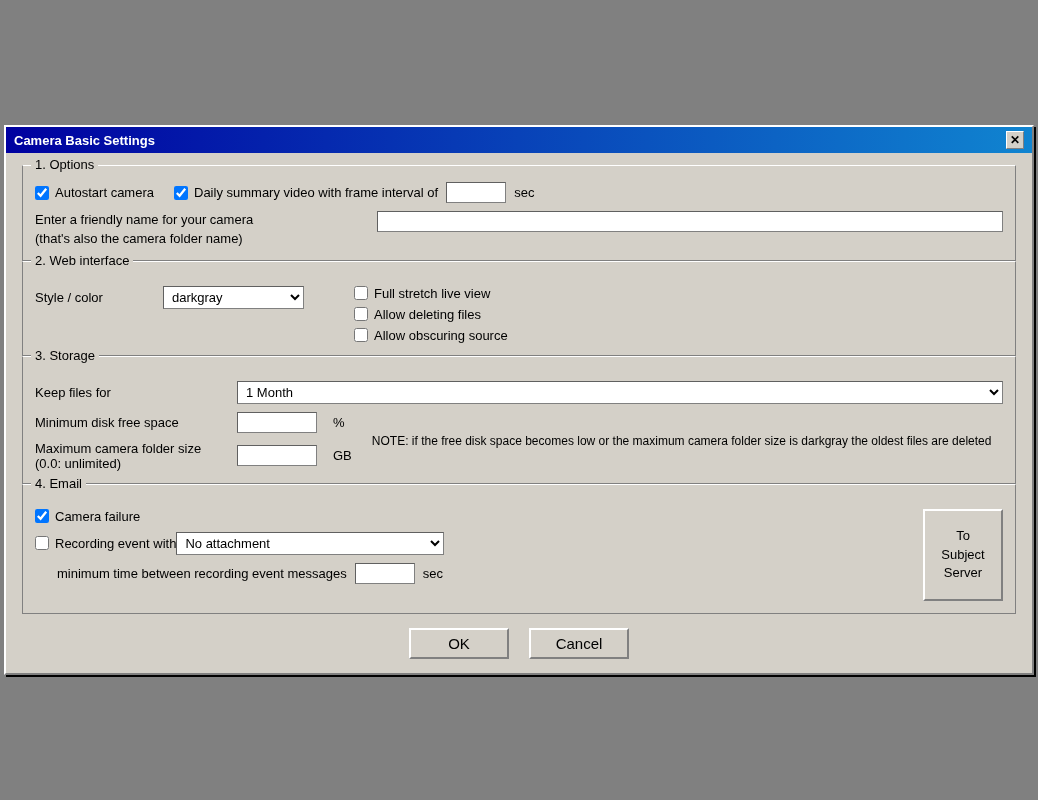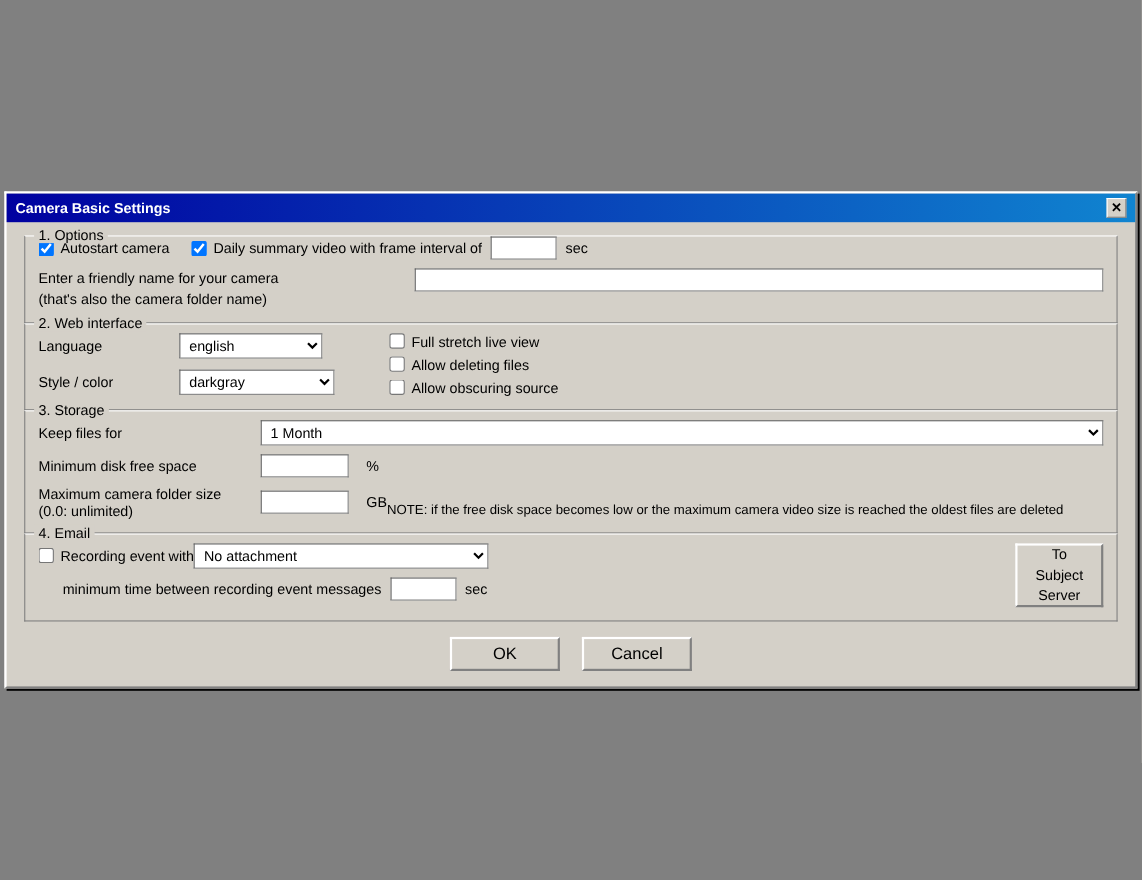--- a/index.html
+++ b/index.html
@@ -62,7 +62,7 @@
       border: 1px solid #808080;
       border-top: 1px solid #ffffff;
       margin-bottom: 0;
-      padding: 0 12px 12px;
+      padding: 16px 12px 12px;
       position: relative;
     }
 

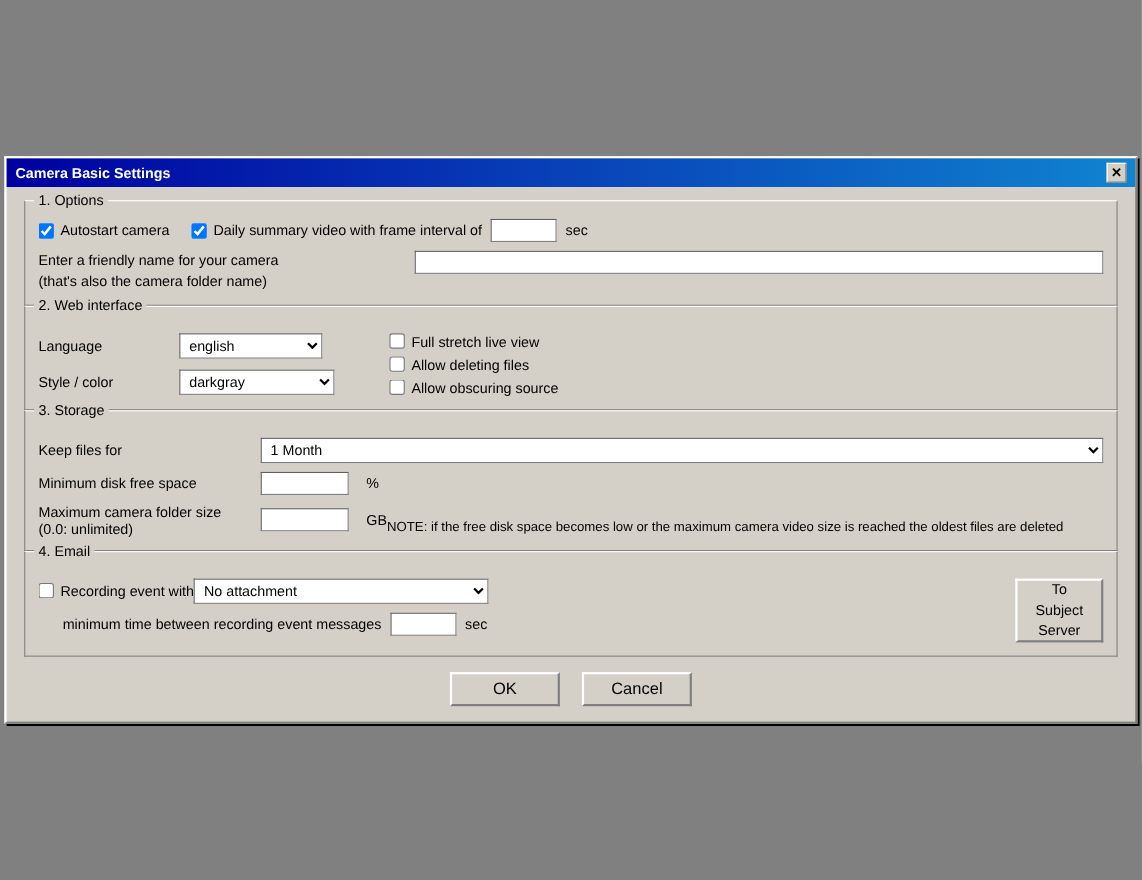--- a/index.html
+++ b/index.html
@@ -350,15 +350,6 @@
 
       <div class="web-section">
         <div class="web-left-part">
-          <div class="web-left-row">
-            <span class="label-text" style="width:120px;">Language</span>
-            <select class="lang-select">
-              <option>english</option>
-              <option>german</option>
-              <option>french</option>
-              <option>spanish</option>
-            </select>
-          </div>
           <div class="web-left-row">
             <span class="label-text" style="width:120px;">Style / color</span>
             <select class="style-select">

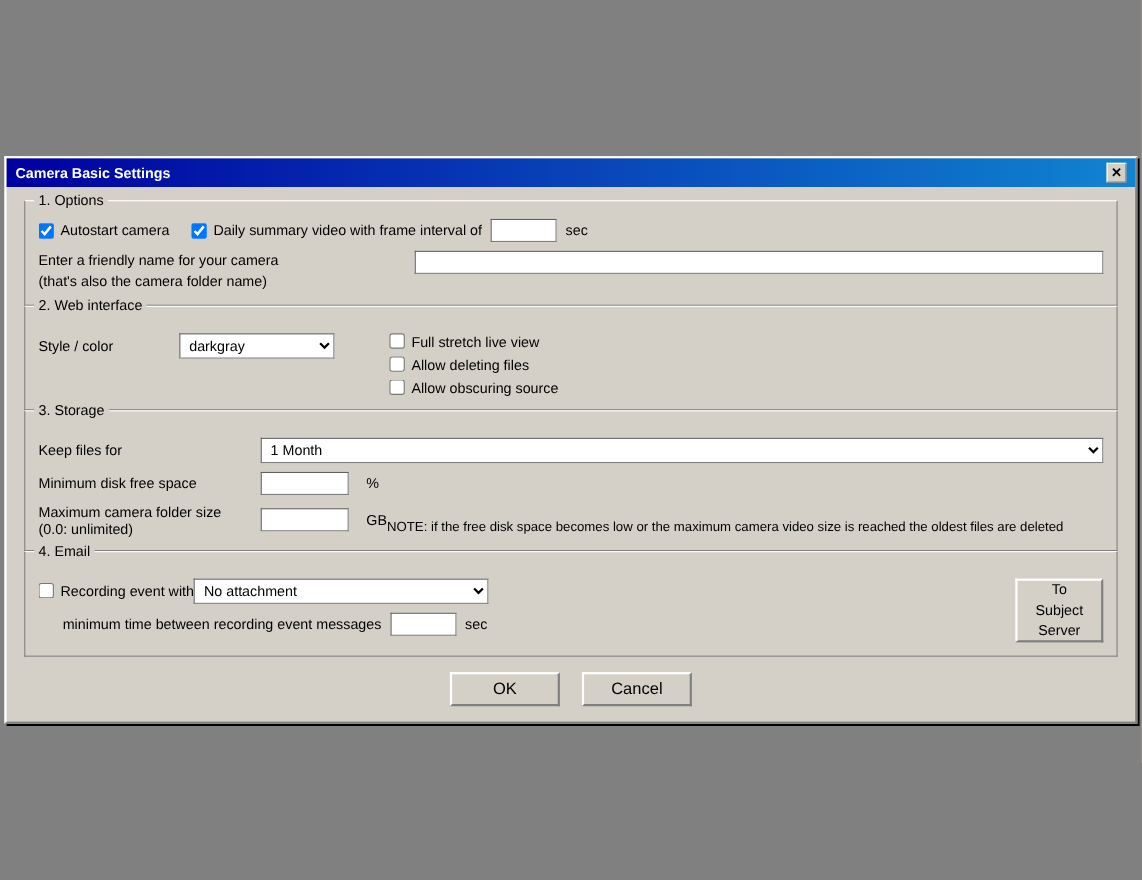--- a/index.html
+++ b/index.html
@@ -397,7 +397,7 @@
           </div>
         </div>
 
-        <div style="display:flex; align-items:flex-end;">
+        <div style="display:flex; gap:20px; align-items:center;">
           <div style="display:flex; flex-direction:column; gap:8px;">
             <div class="storage-row">
               <span class="storage-label">Minimum disk free space</span>

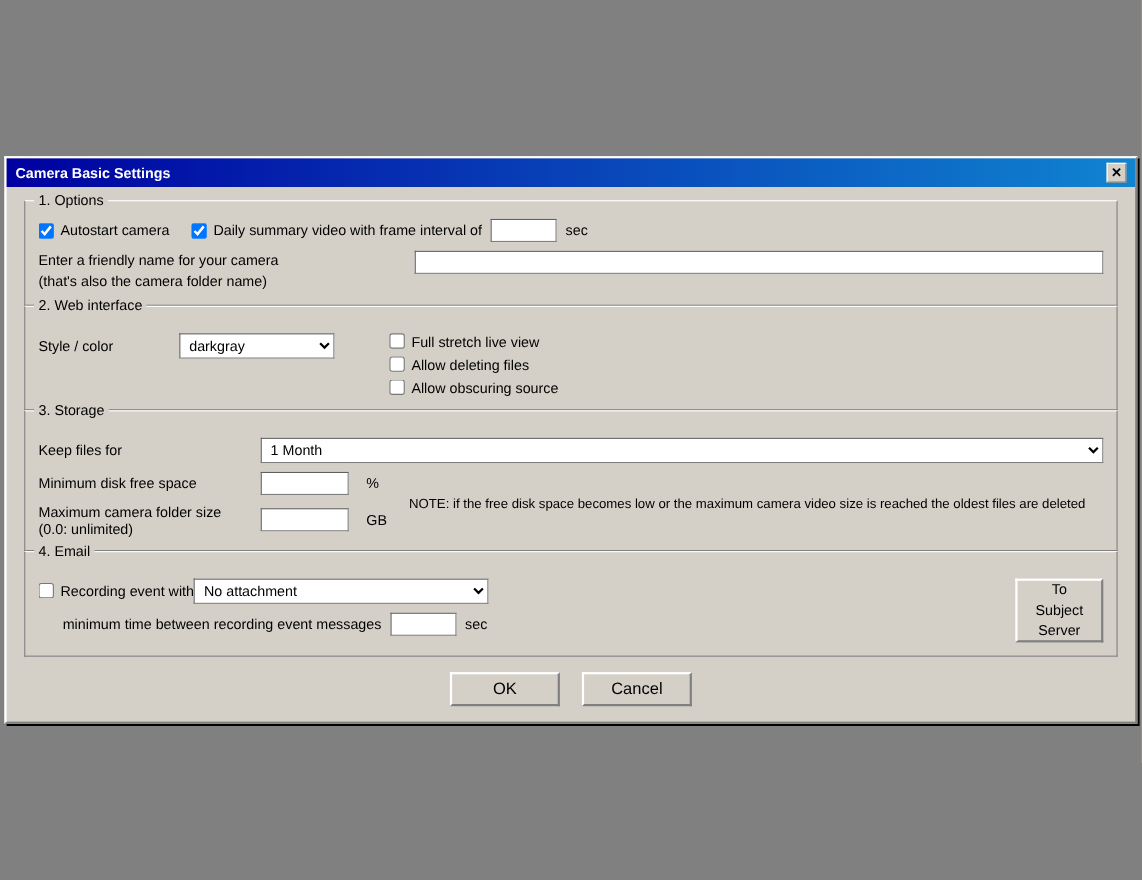--- a/index.html
+++ b/index.html
@@ -413,7 +413,7 @@
               <span class="unit-label">GB</span>
             </div>
           </div>
-          <div class="storage-note">NOTE: if the free disk space becomes low or the maximum camera video size is reached the oldest files are deleted</div>
+          <div class="storage-note">NOTE: if the free disk space becomes low or the maximum camera folder size is darkgray the oldest files are deleted</div>
         </div>
       </div>
     </div>

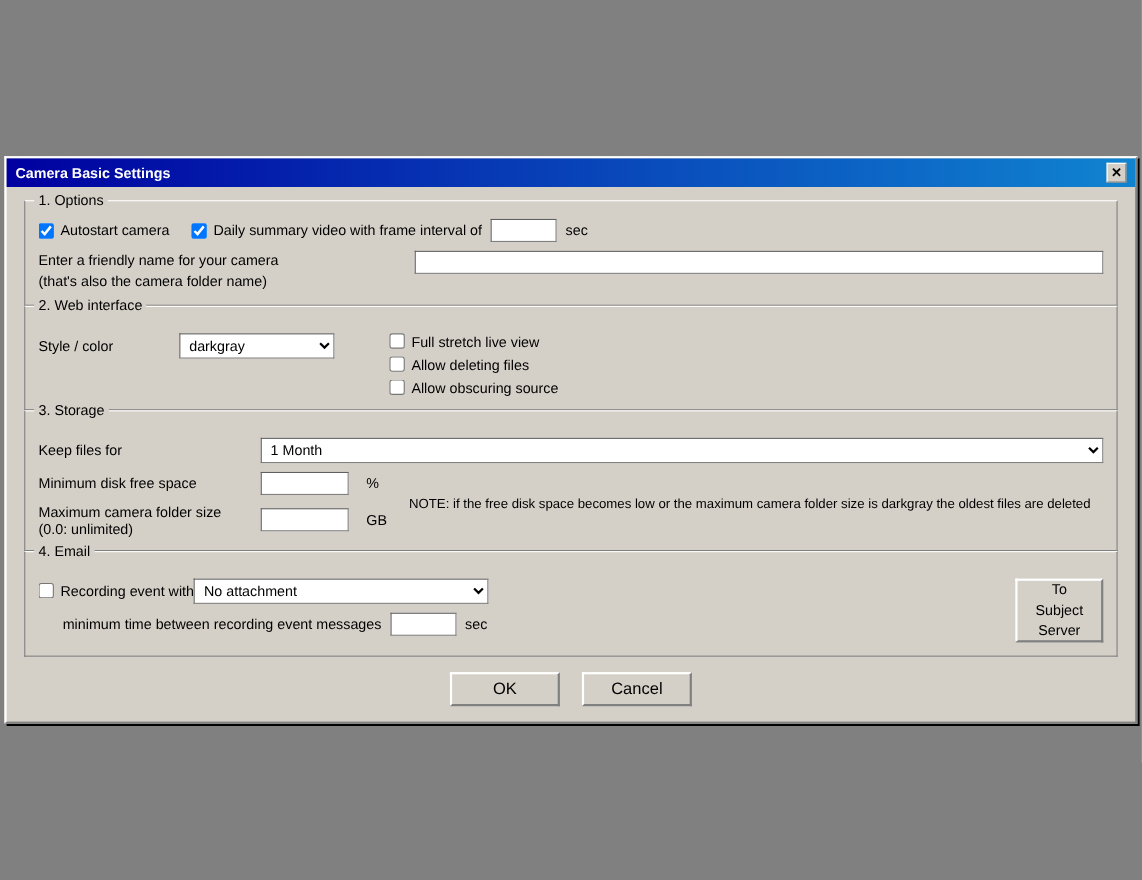--- a/index.html
+++ b/index.html
@@ -424,6 +424,10 @@
       <div class="email-section">
         <div class="email-main">
           <div class="email-left">
+            <label>
+              <input type="checkbox" checked="" style="">
+              <span>Camera failure</span>
+            </label>
 
             <div class="recording-row">
               <label>

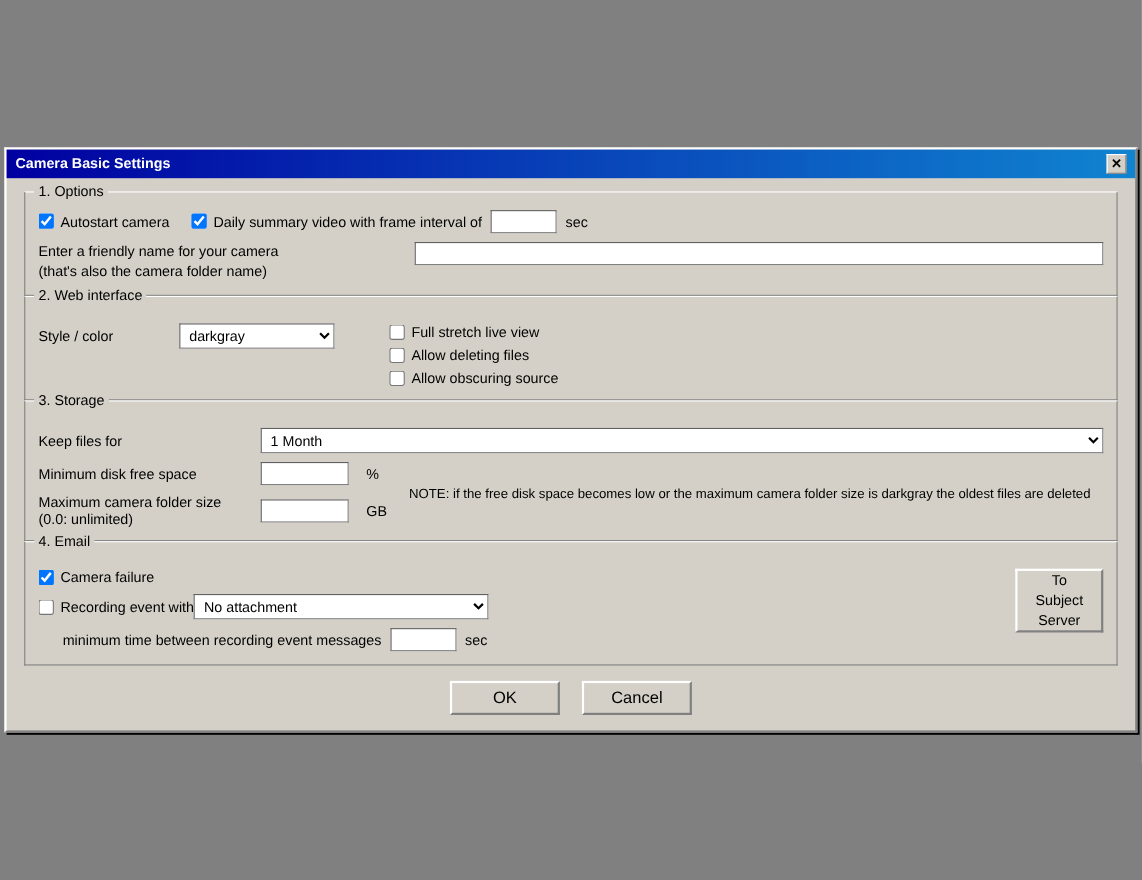--- a/index.html
+++ b/index.html
@@ -242,7 +242,7 @@
 
     .to-subject-server-btn {
       width: 80px;
-      height: 58px;
+      height: 92px;
       background: #d4d0c8;
       border: 2px solid #ffffff;
       border-right-color: #808080;

